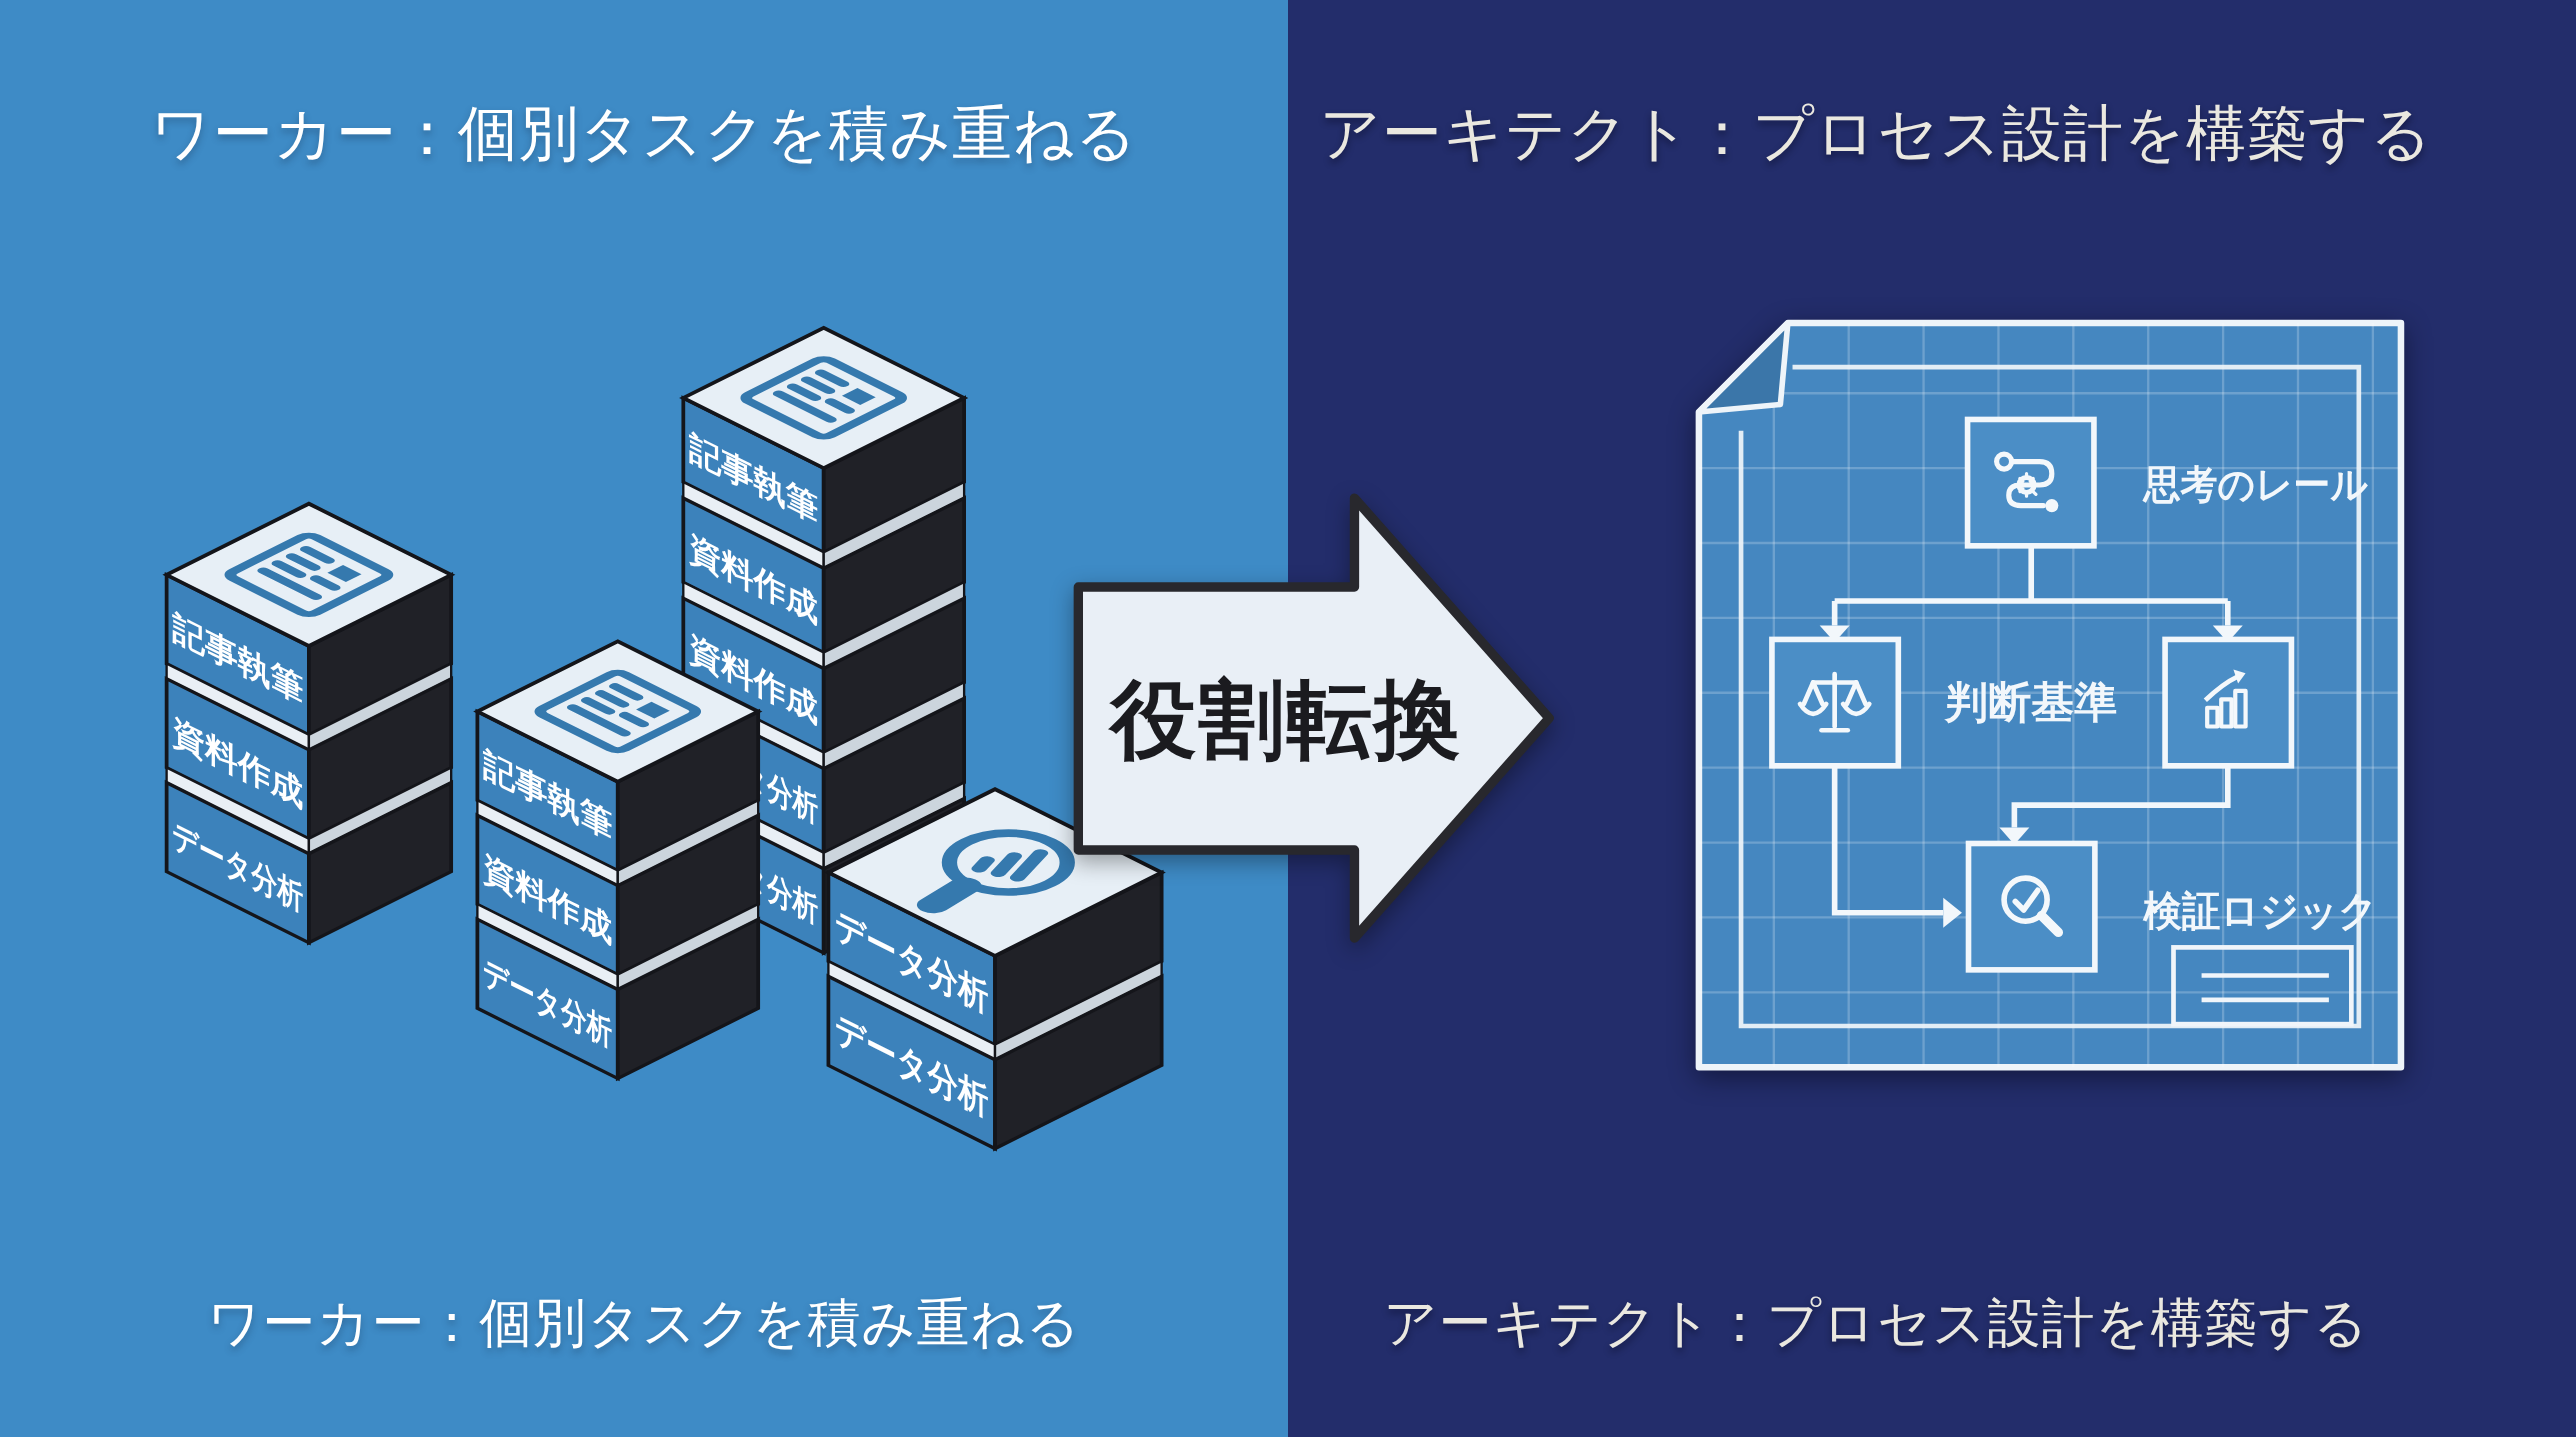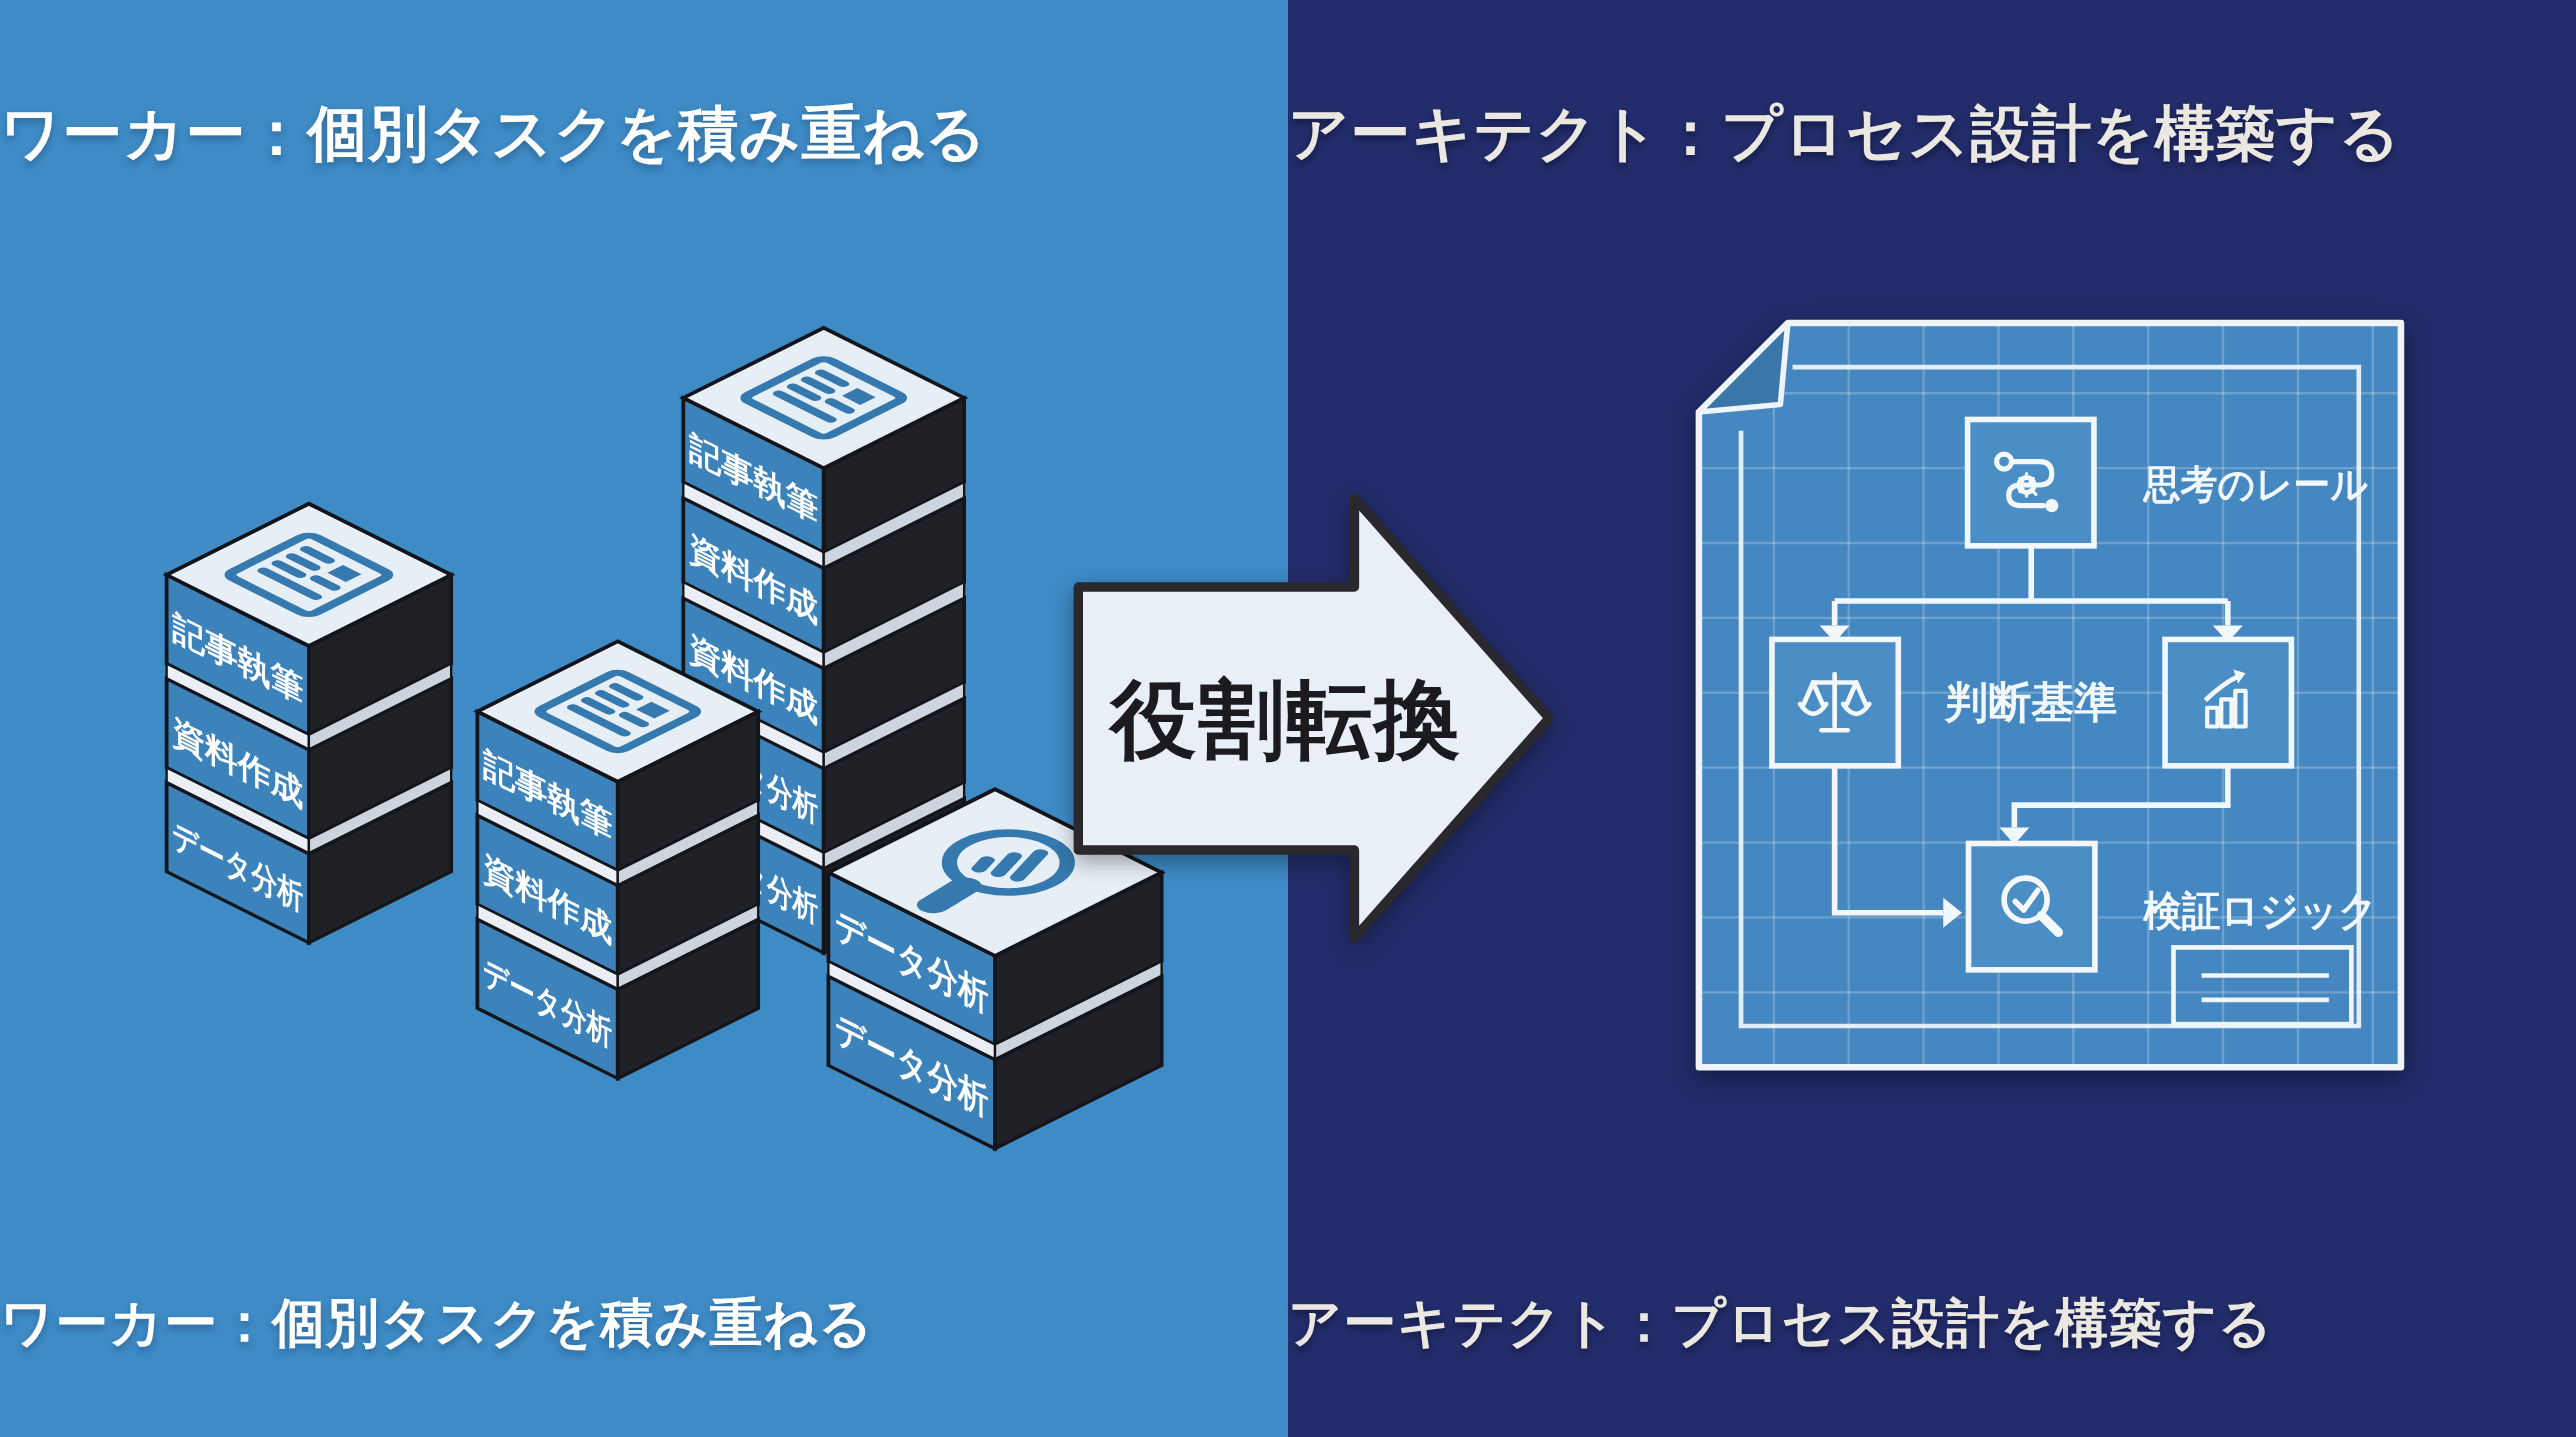--- a/index.html
+++ b/index.html
@@ -8,7 +8,7 @@
   .half{position:absolute;top:0;width:1288px;height:1438px;}
   .left-half{left:0;background:#3e8bc6;}
   .right-half{left:1288px;background:#232d6b;}
-  .title,.caption{position:absolute;width:1288px;text-align:left;font-weight:bold;
+  .title,.caption{position:absolute;width:1288px;text-align:center;font-weight:normal;
           letter-spacing:0.9px;white-space:nowrap;}
   .title{top:94px;font-size:60px;}
   .caption{top:1288px;font-size:53px;}

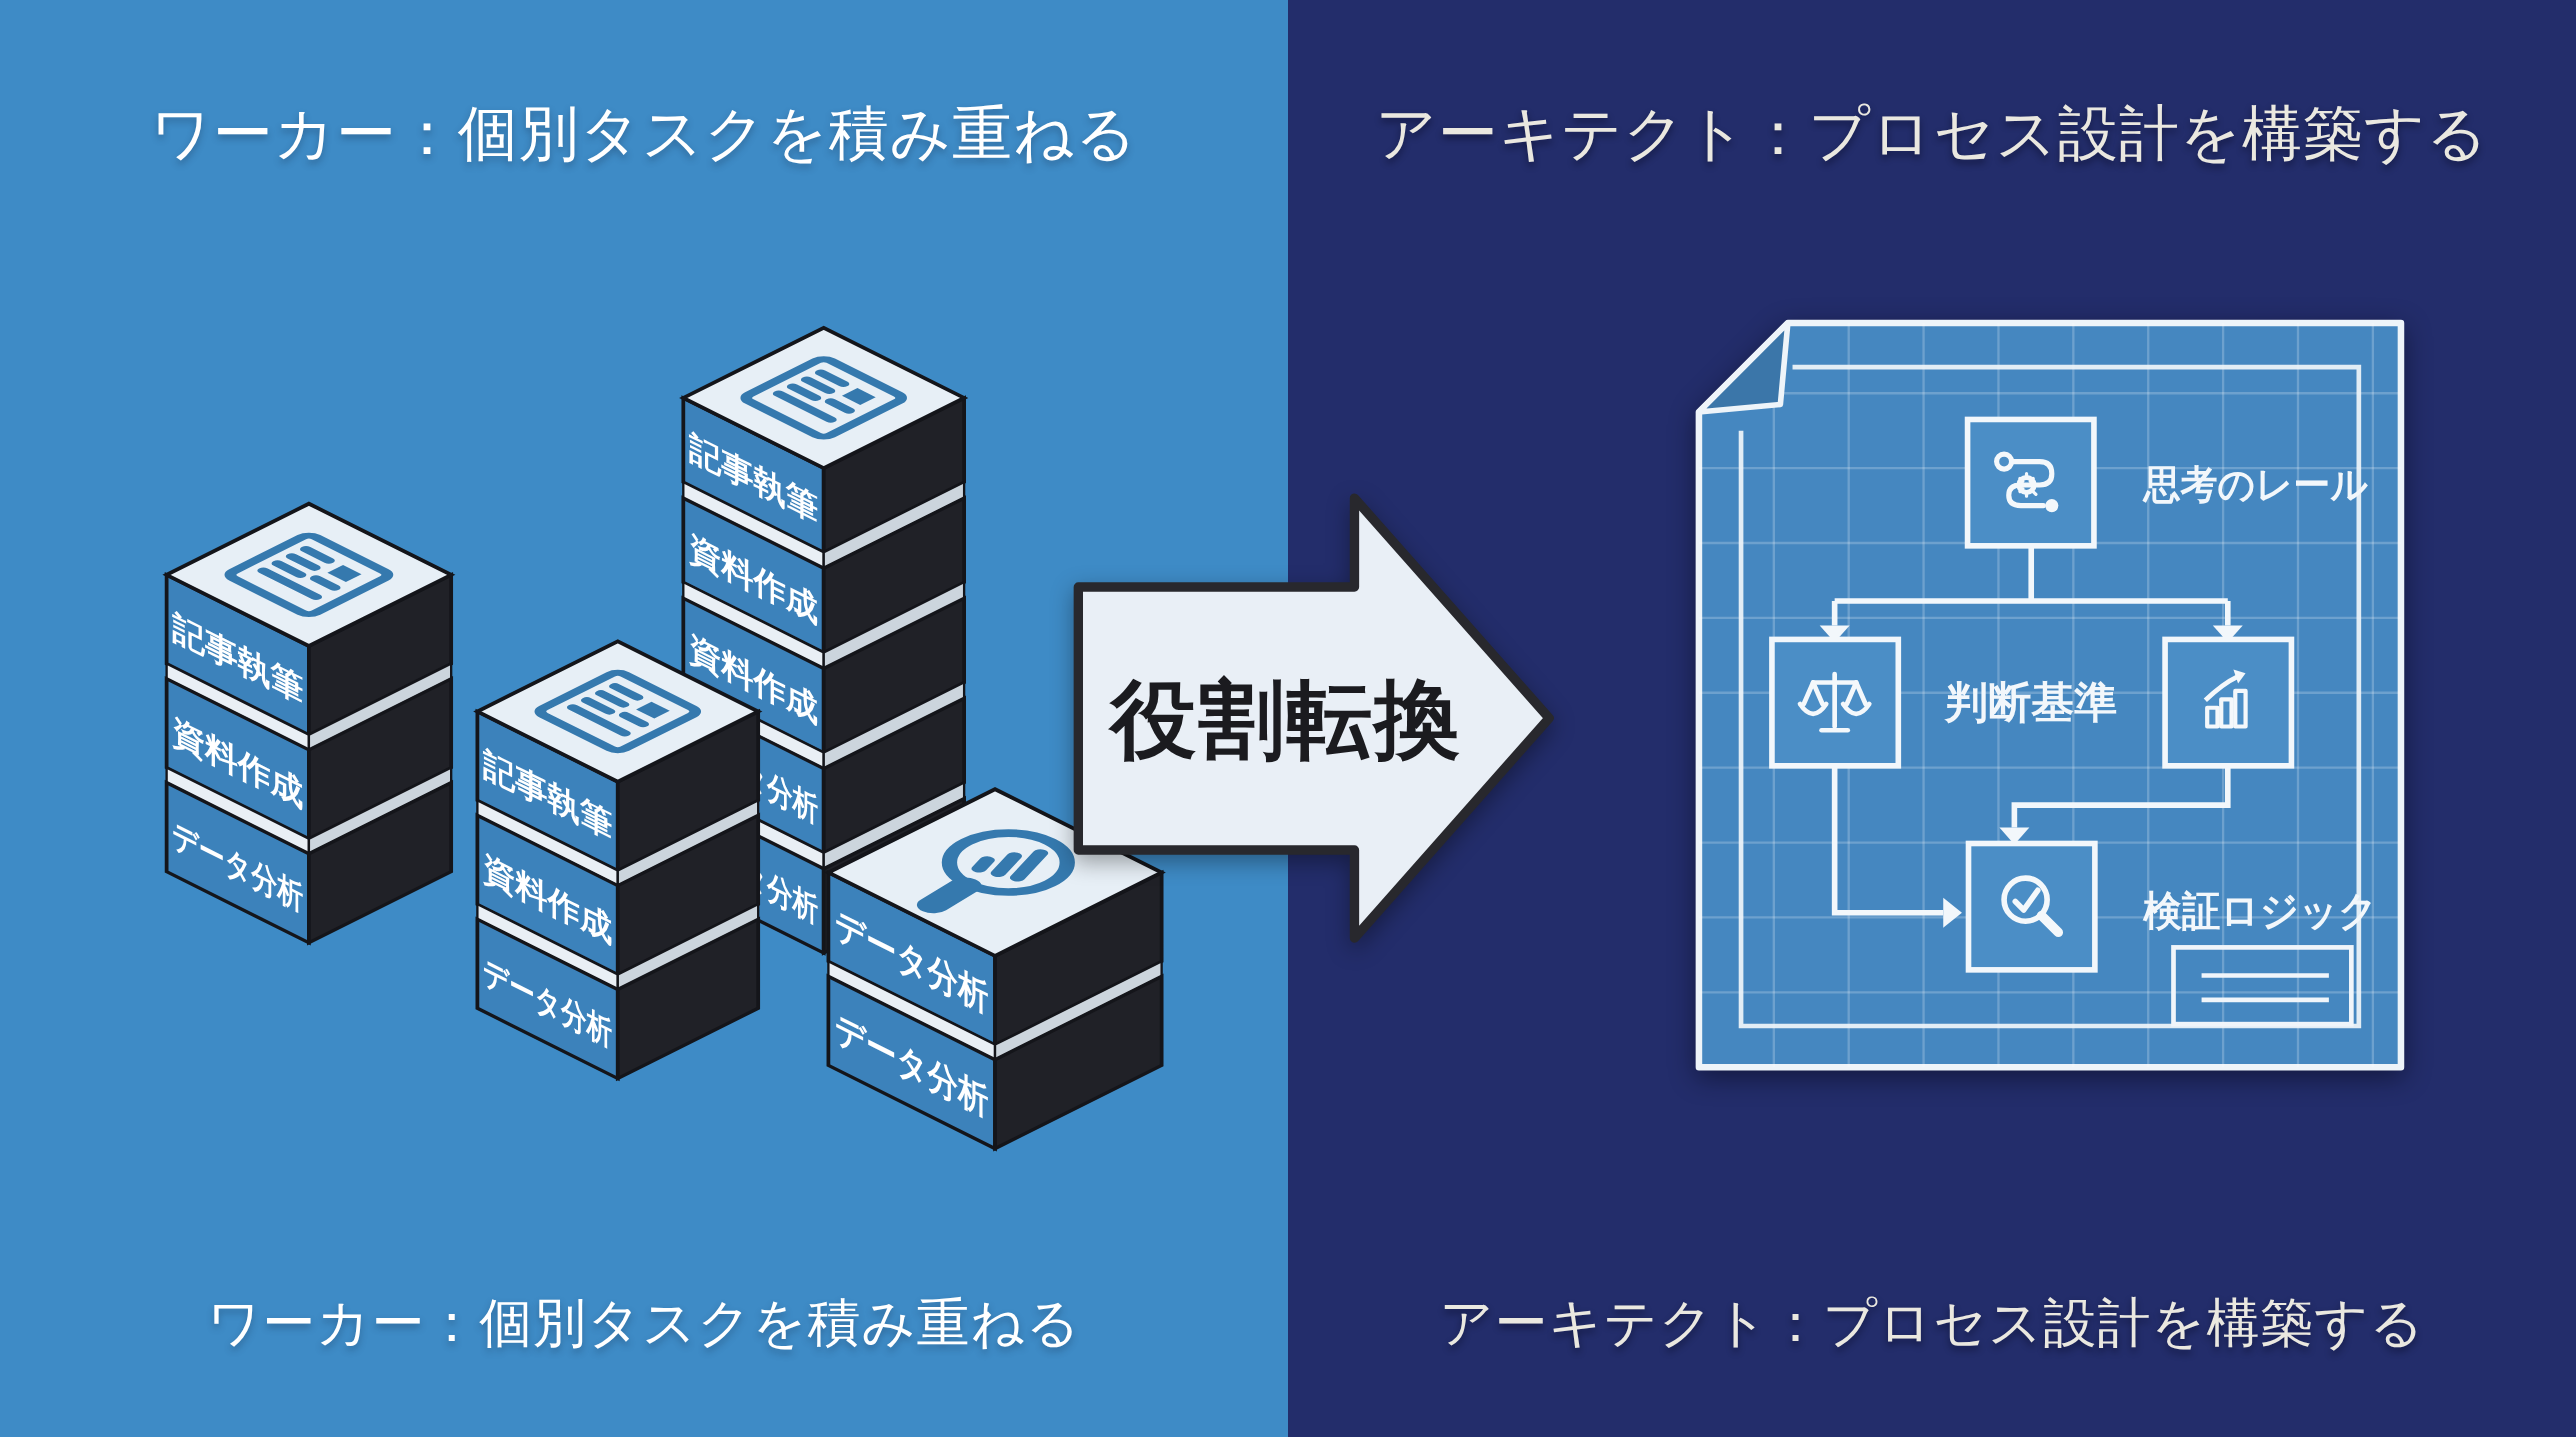--- a/index.html
+++ b/index.html
@@ -13,7 +13,7 @@
   .title{top:94px;font-size:60px;}
   .caption{top:1288px;font-size:53px;}
   .left-title,.left-caption{left:0;color:#ffffff;text-shadow:0 3.7px 7.5px rgba(20,40,70,.35);}
-  .right-title,.right-caption{left:1288px;color:#eae8e0;text-shadow:0 3.7px 7.5px rgba(0,0,20,.45);}
+  .right-title,.right-caption{left:1232px;color:#eae8e0;text-shadow:0 3.7px 7.5px rgba(0,0,20,.45);}
   svg.art{position:absolute;left:0;top:0;width:2576px;height:1438px;}
   
   .fL{fill:#3c82bb;stroke:#14151a;stroke-width:4;}

